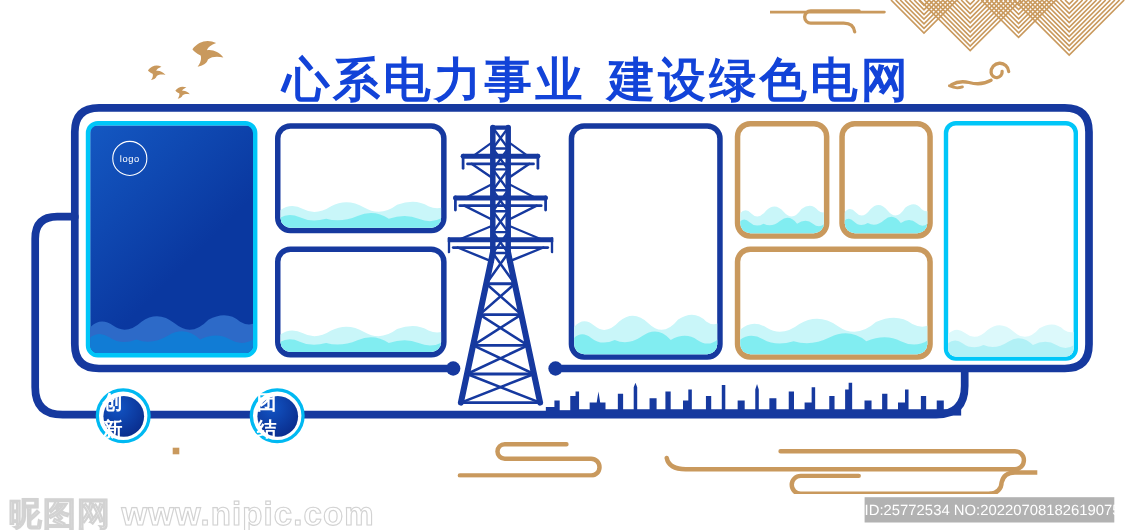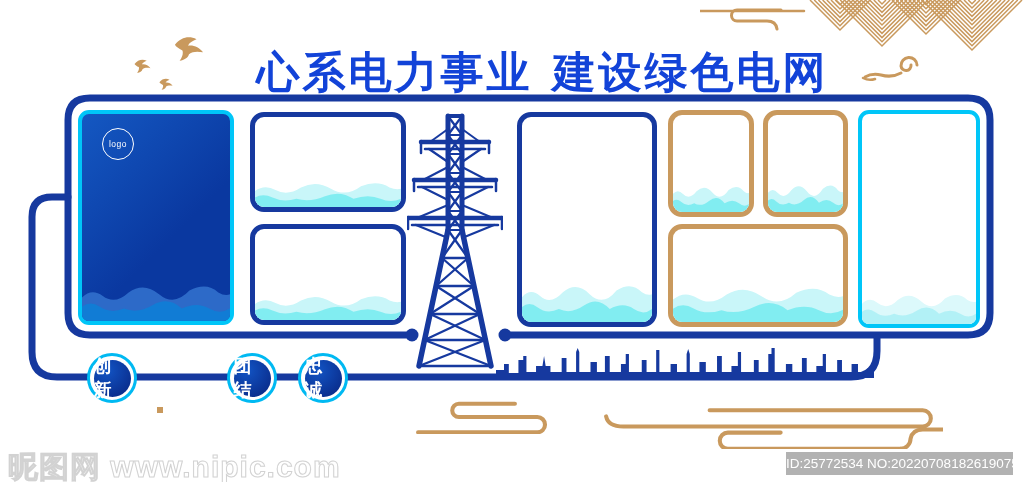--- a/index.html
+++ b/index.html
@@ -269,9 +269,6 @@
   <div class="badge" style="left:227px;top:353px">
     <div class="badge-inner">团结</div>
   </div>
-  <div class="badge" style="left:298px;top:353px">
-    <div class="badge-inner">忠诚</div>
-  </div>
 
   <div id="gold-dot" class="abs"></div>
   <svg class="abs" style="left:413px;top:398px" width="158" height="36" viewBox="0 0 155 34">

